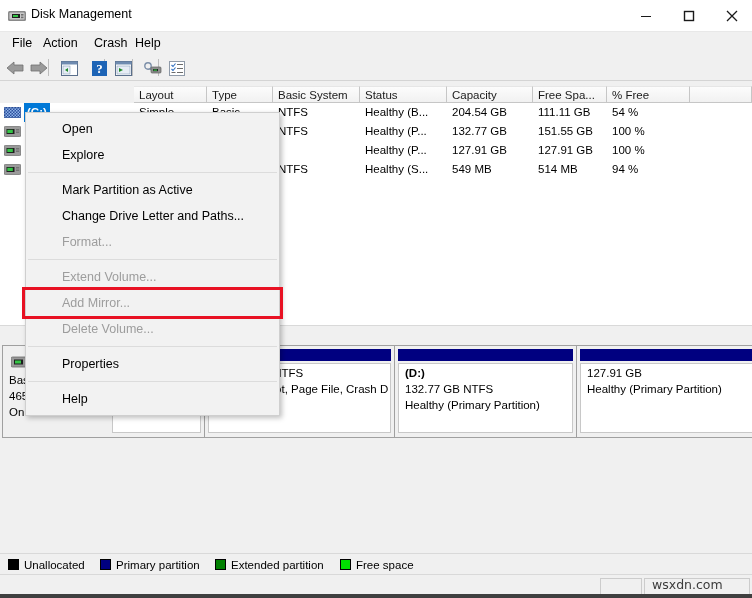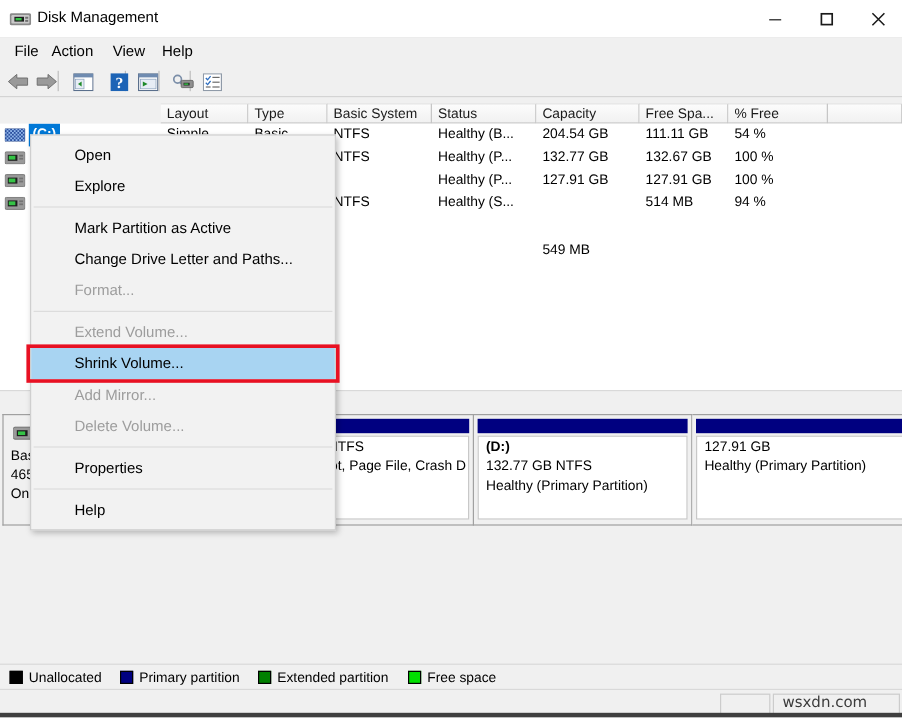--- a/index.html
+++ b/index.html
@@ -296,7 +296,7 @@
   <div class="menubar">
     <div class="menu-item m0">File</div>
     <div class="menu-item m1">Action</div>
-    <div class="menu-item m2">View</div>
+    <div class="menu-item m2">Crash</div>
     <div class="menu-item m3">Help</div>
   </div>
 

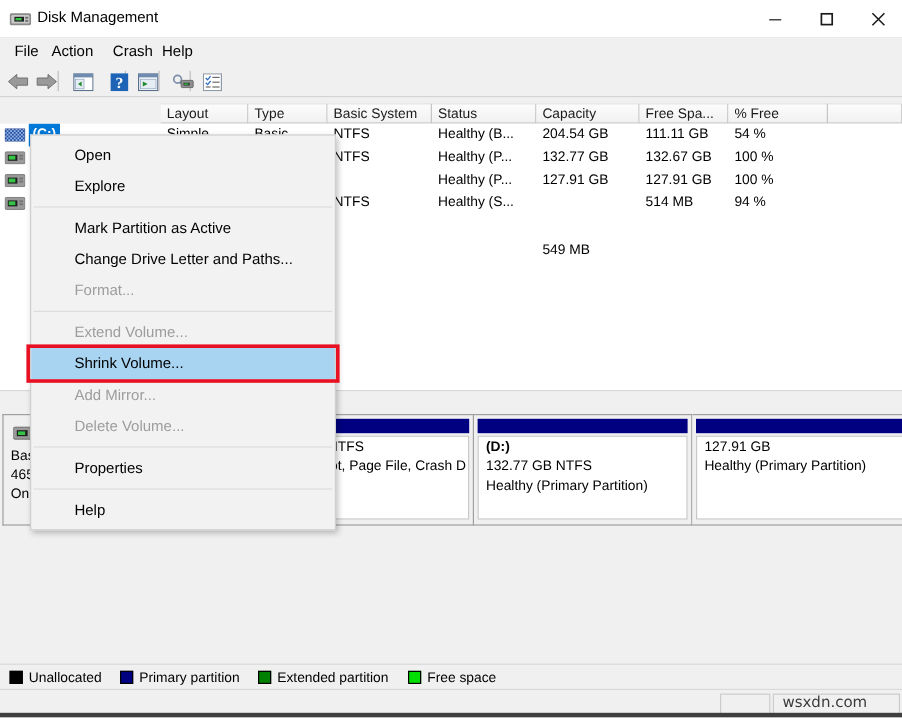--- a/index.html
+++ b/index.html
@@ -403,7 +403,7 @@
         <div class="vcell" style="left: 278px; width: 79px;">NTFS</div>
         <div class="vcell" style="left: 365px; width: 79px;">Healthy (P...</div>
         <div class="vcell" style="left: 452px; width: 78px;">132.77 GB</div>
-        <div class="vcell" style="left: 538px; width: 66px;">132.67 GB</div>
+        <div class="vcell" style="left: 538px; width: 66px;">151.55 GB</div>
         <div class="vcell" style="left: 612px; width: 75px;">100 %</div>
       </div>
       <div class="vrow" style="top: 38px;">

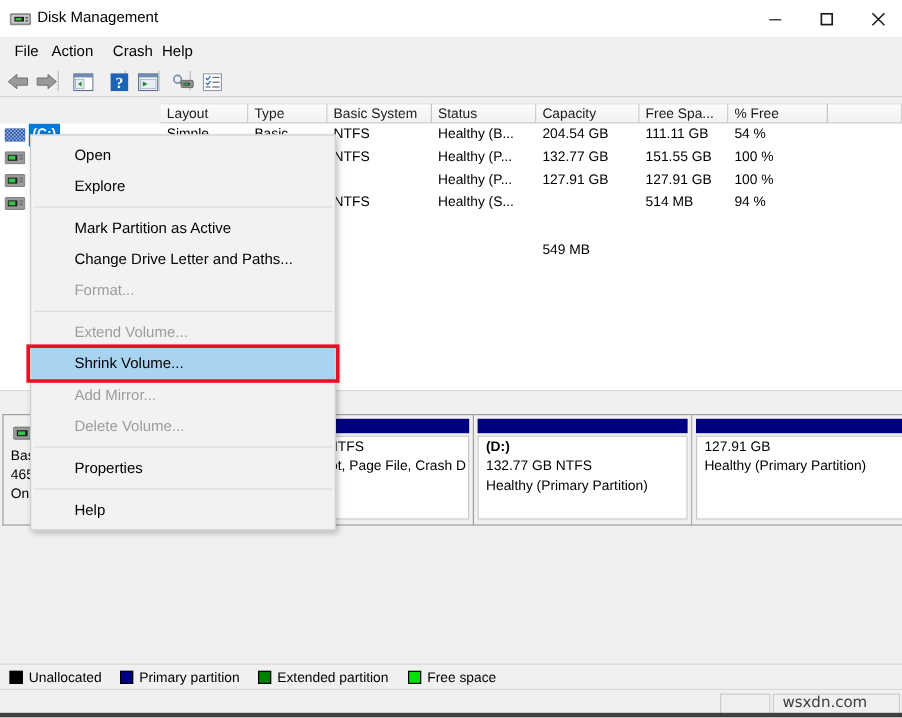--- a/index.html
+++ b/index.html
@@ -429,7 +429,7 @@
           </svg></div>
         <div class="vcell" style="left: 278px; width: 79px;">NTFS</div>
         <div class="vcell" style="left: 365px; width: 79px;">Healthy (S...</div>
-        <div class="vcell" style="left: 452px; width: 78px; margin-top: 40px;">549 MB</div>
+        <div class="vcell" style="left: 452px; width: 78px;">549 MB</div>
         <div class="vcell" style="left: 538px; width: 66px;">514 MB</div>
         <div class="vcell" style="left: 612px; width: 75px;">94 %</div>
       </div>

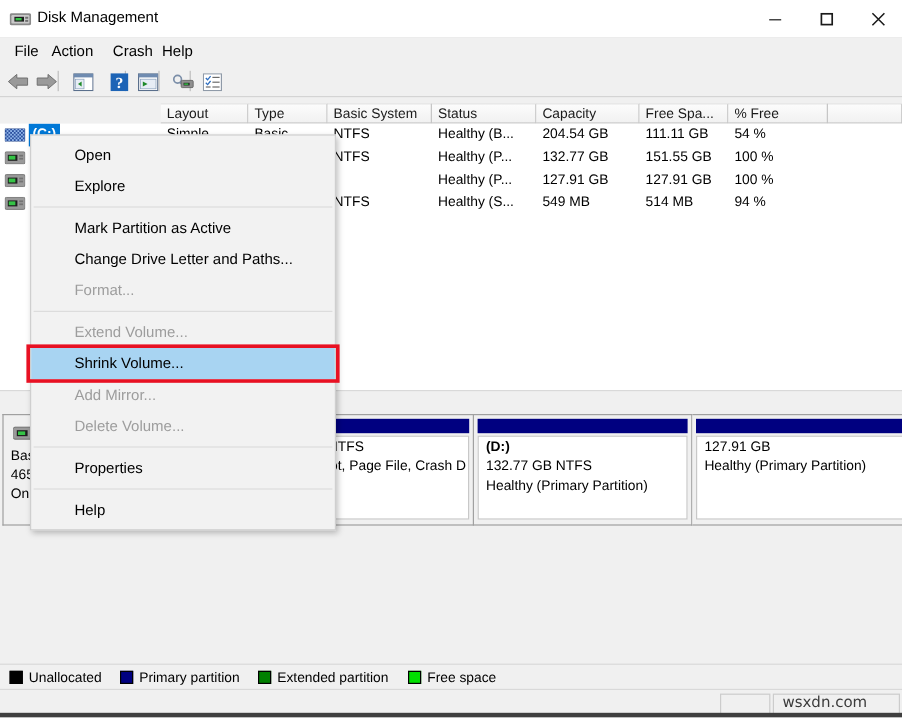--- a/index.html
+++ b/index.html
@@ -522,7 +522,6 @@
       <div class="mi disabled">Format...</div>
       <div class="msep"></div>
       <div class="mi disabled">Extend Volume...</div>
-      <div class="mi highlight">Shrink Volume...</div>
       <div class="mi disabled">Add Mirror...</div>
       <div class="mi disabled">Delete Volume...</div>
       <div class="msep"></div>

